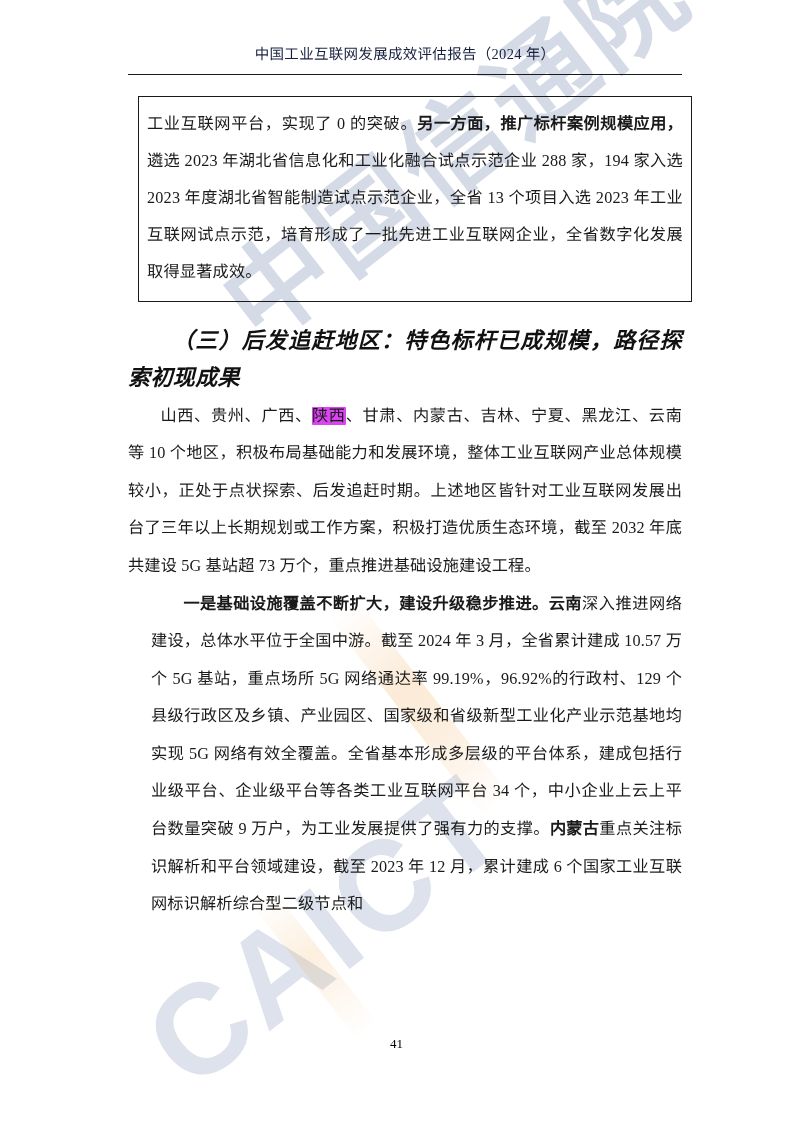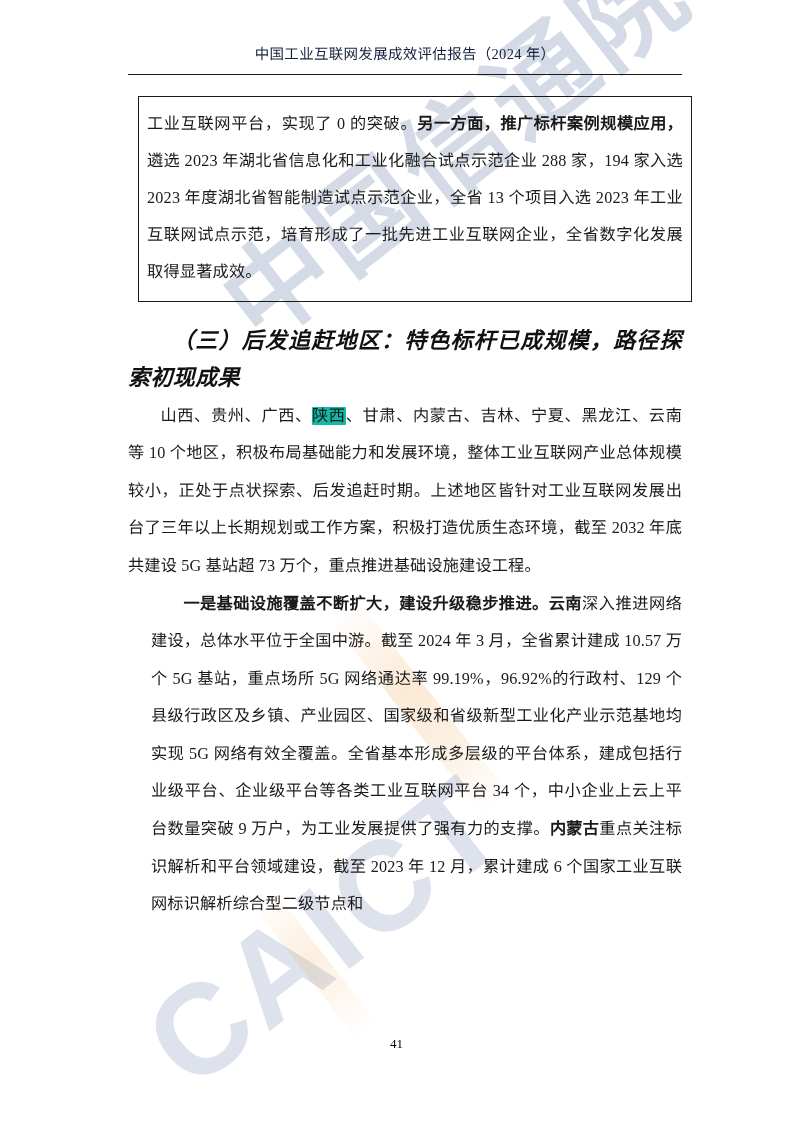--- a/index.html
+++ b/index.html
@@ -180,7 +180,7 @@
     letter-spacing: 0;
   }
   .hl {
-    background: #14b8a6;
+    background: #d946ef;
     border-radius: 1px;
   }
 

